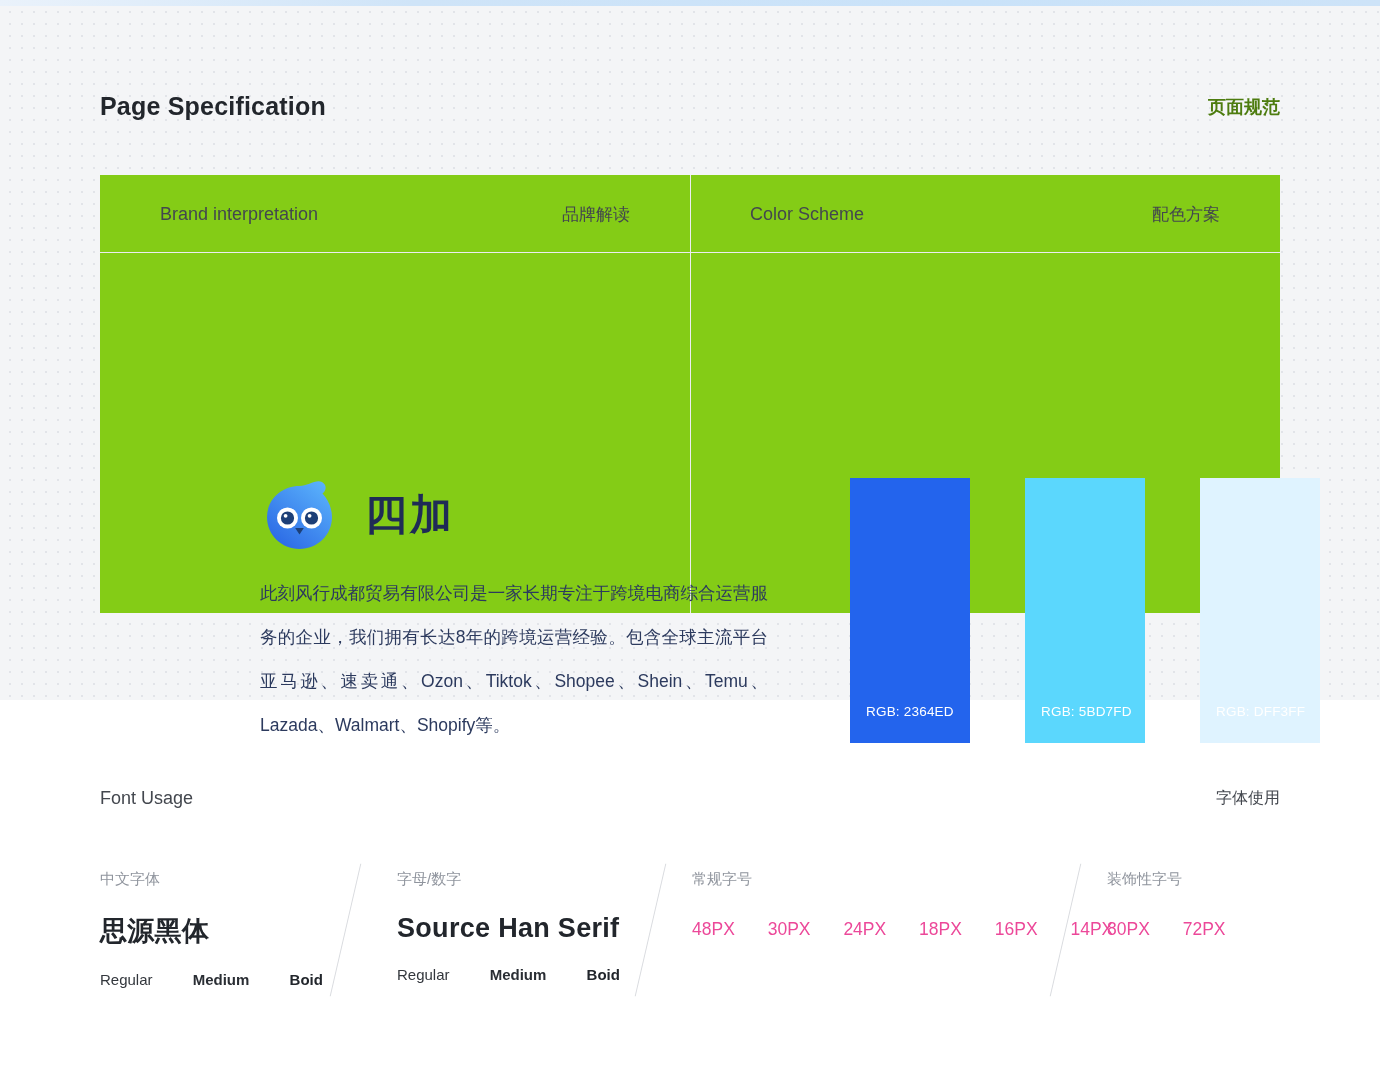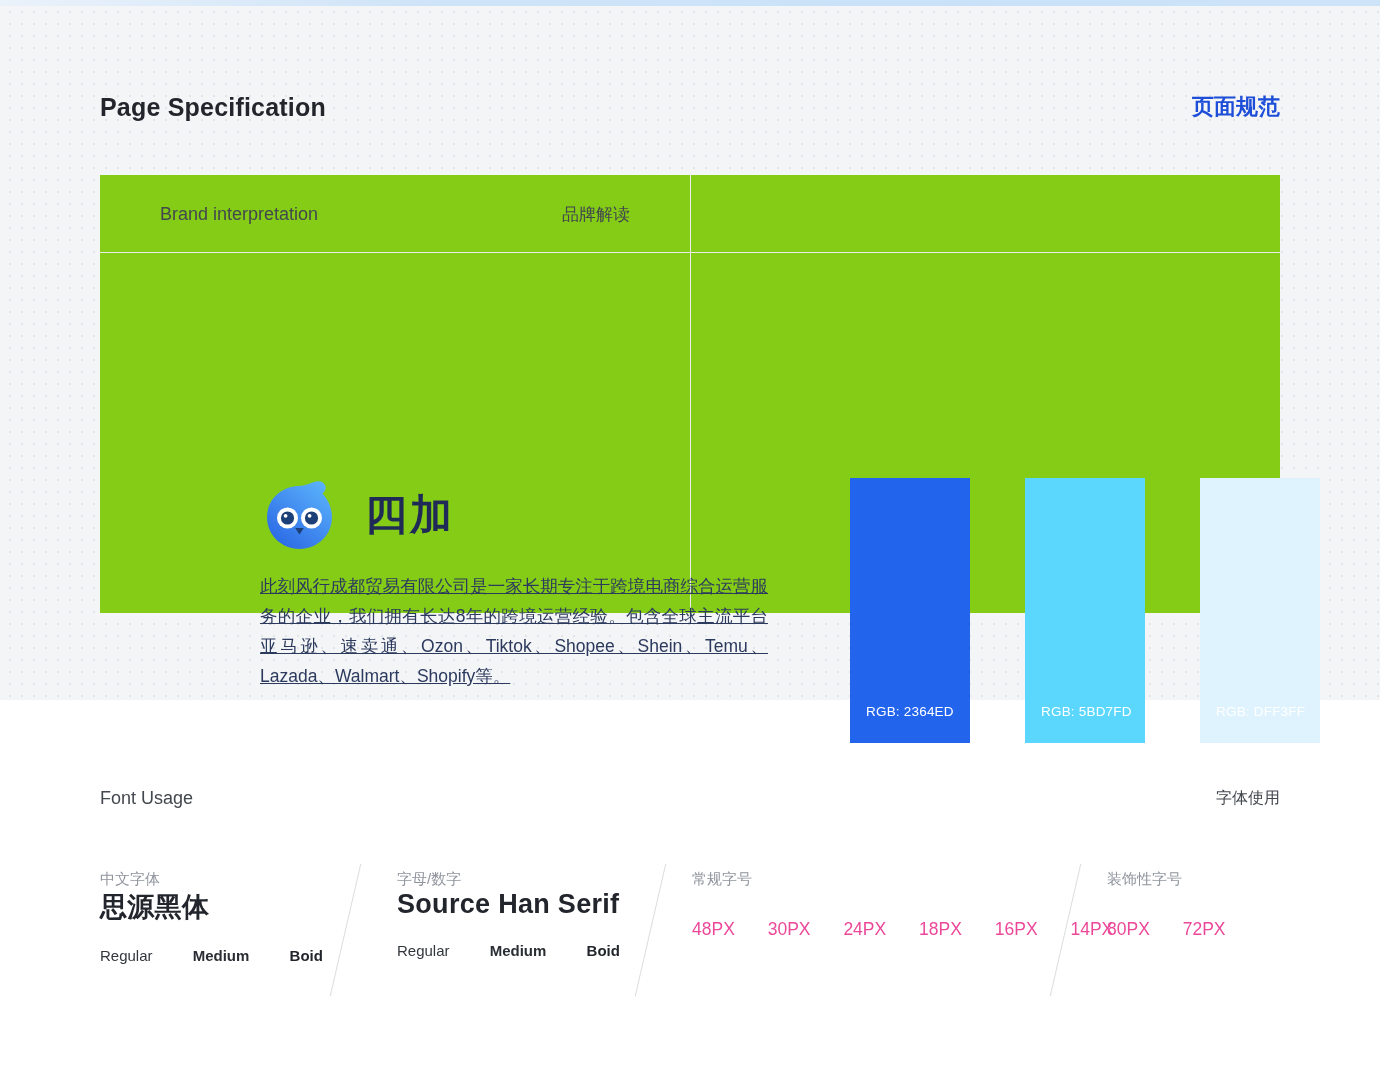--- a/index.html
+++ b/index.html
@@ -52,9 +52,9 @@
     letter-spacing: 0.2px;
   }
   .page-heading .zh {
-    font-size: 22px;
+    font-size: 18px;
     font-weight: 700;
-    color: #1d4ed8;
+    color: #4d7c0f;
   }
 
   

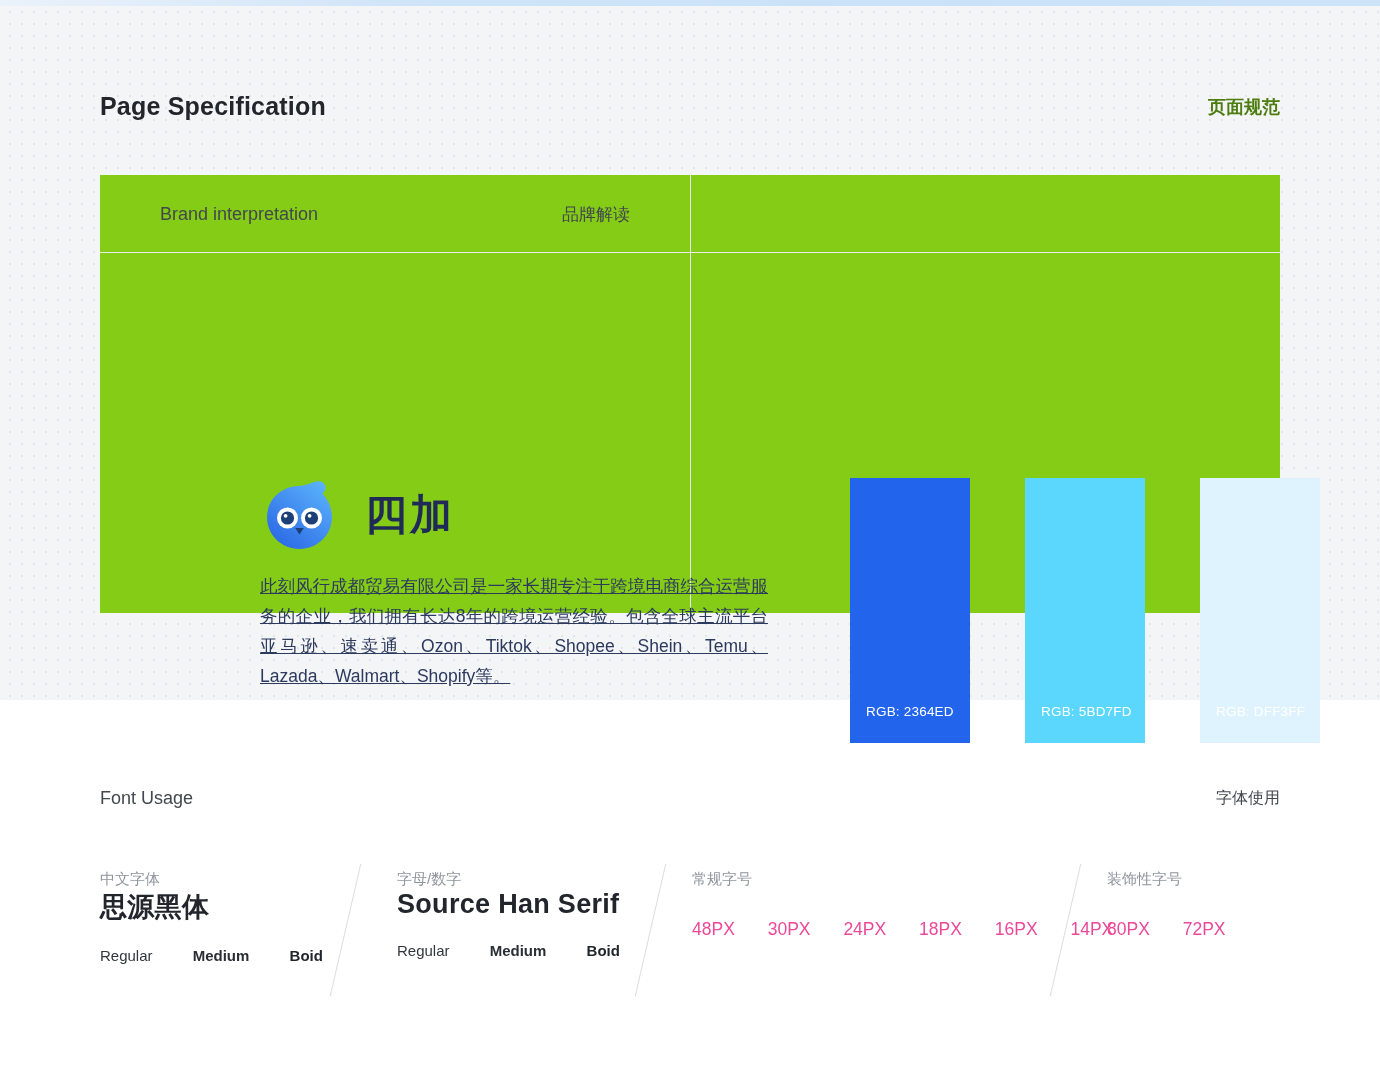--- a/index.html
+++ b/index.html
@@ -201,6 +201,10 @@
       <div class="cell-header left">
         <span class="en">Brand interpretation</span>
         <span class="zh">品牌解读</span>
+      </div>
+      <div class="cell-header right">
+        <span class="en">Color Scheme</span>
+        <span class="zh">配色方案</span>
       </div>
     </div>
 

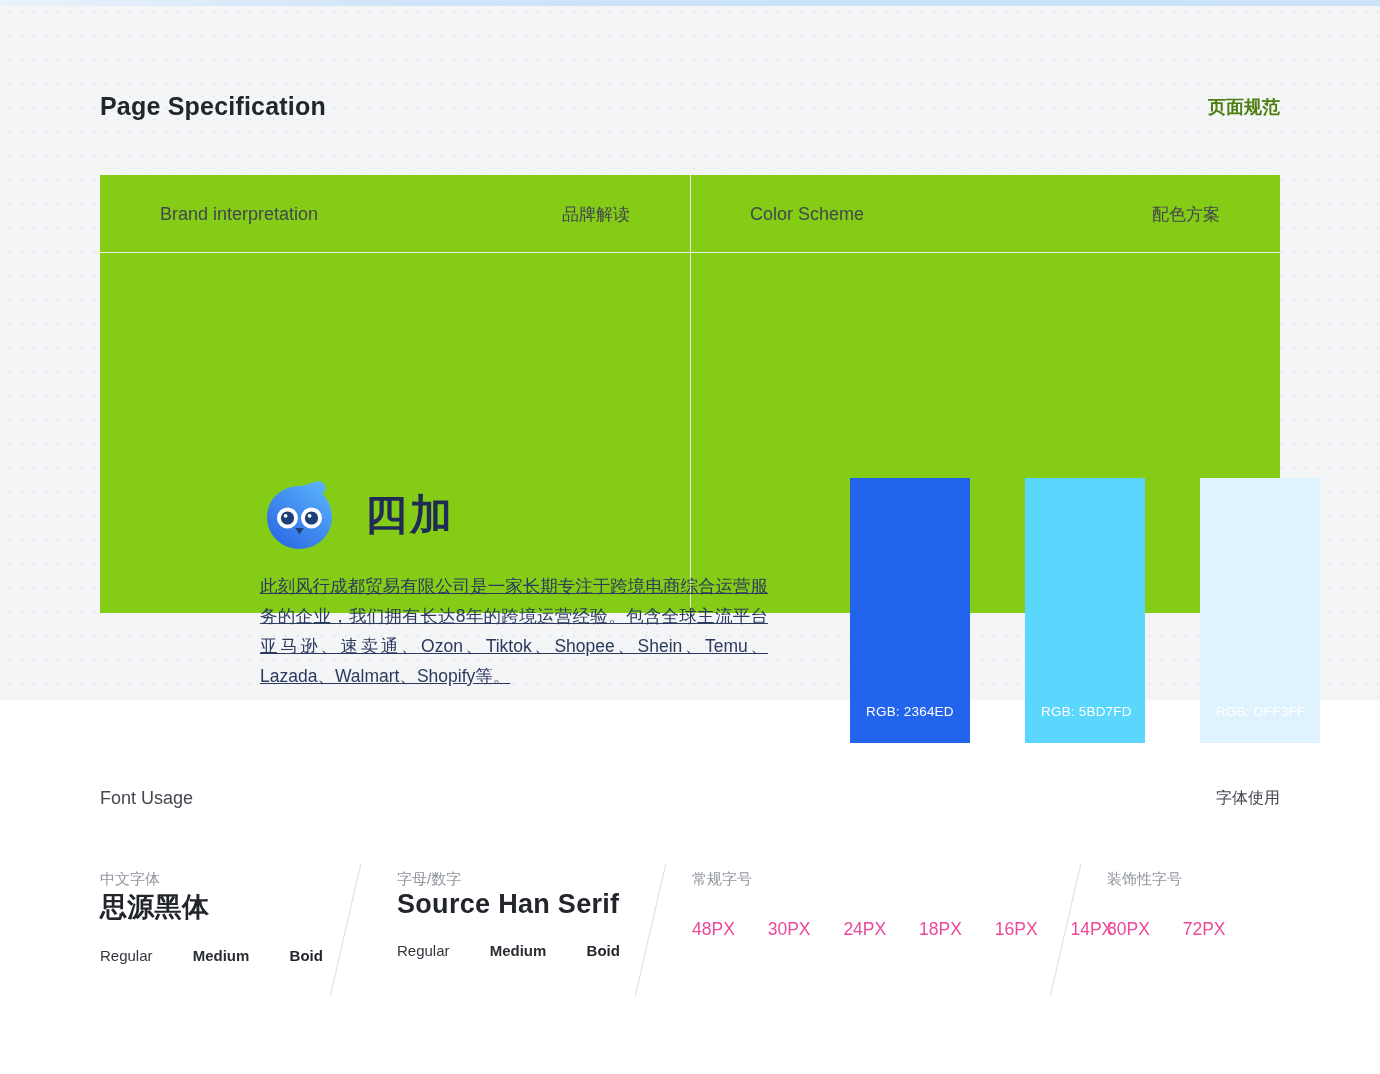--- a/index.html
+++ b/index.html
@@ -110,10 +110,9 @@
     top: 396px; left: 160px;
     width: 508px;
     font-size: 17.5px;
-    line-height: 30px;
+    line-height: 44px;
     color: #2c3a5e;
     text-align: justify;
-    text-decoration: underline;
   }
 
   

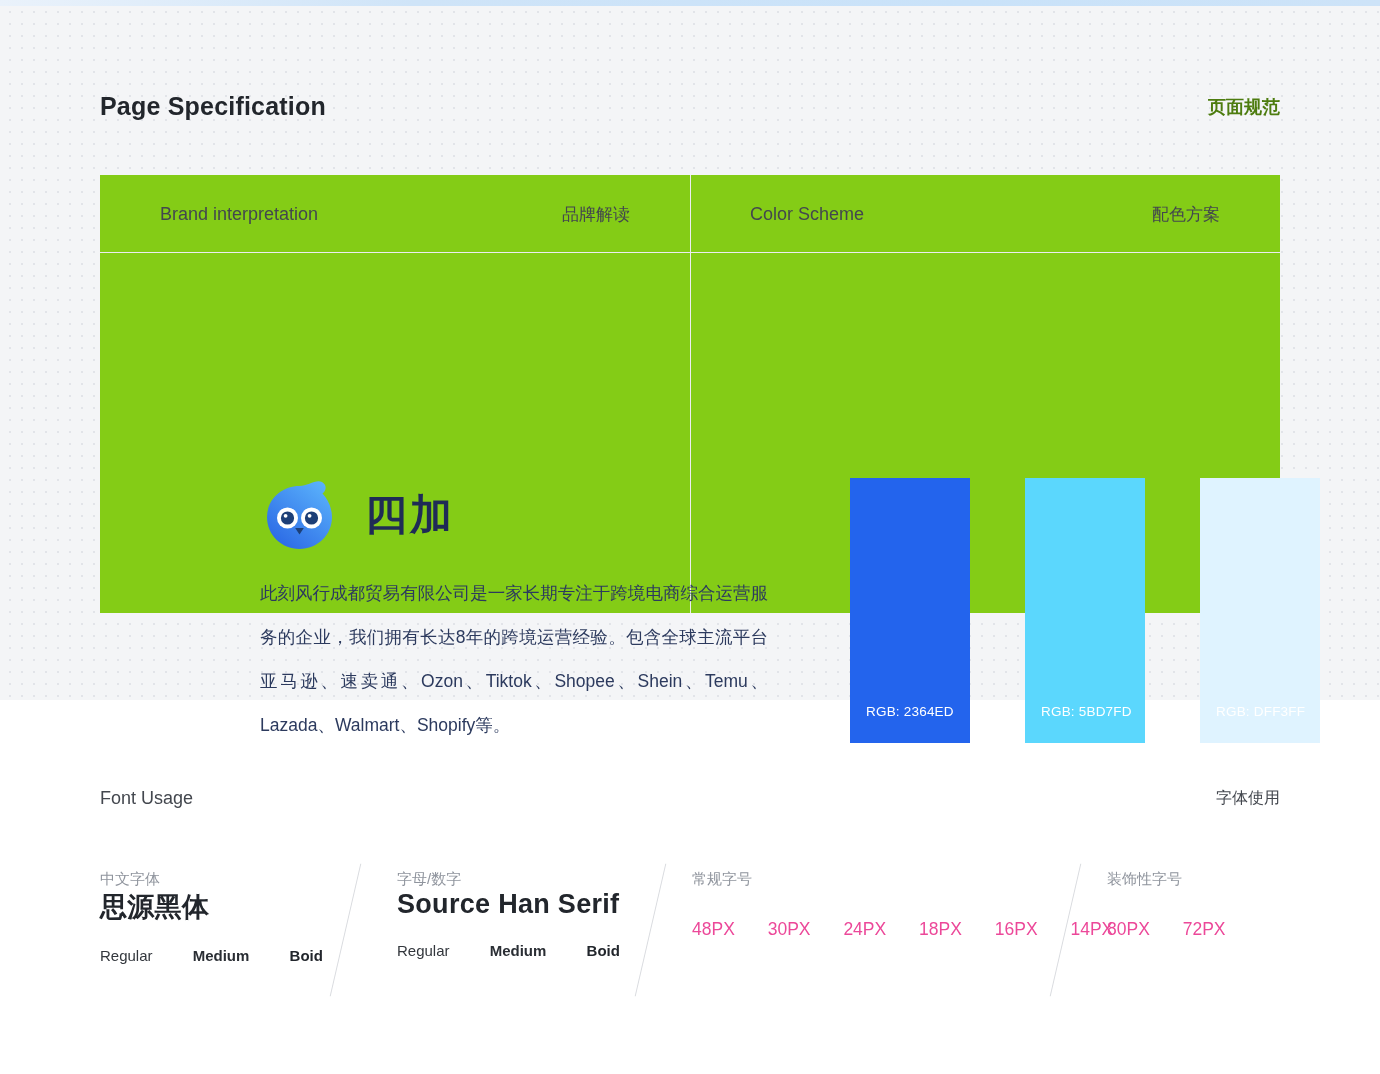--- a/index.html
+++ b/index.html
@@ -148,6 +148,7 @@
   .font-col { position: absolute; top: 870px; }
   .font-col .col-label { font-size: 15px; color: #8f949d; }
   .font-col .col-name {
+    margin-top: 24px;
     font-size: 27px;
     font-weight: 700;
     color: #22262c;

